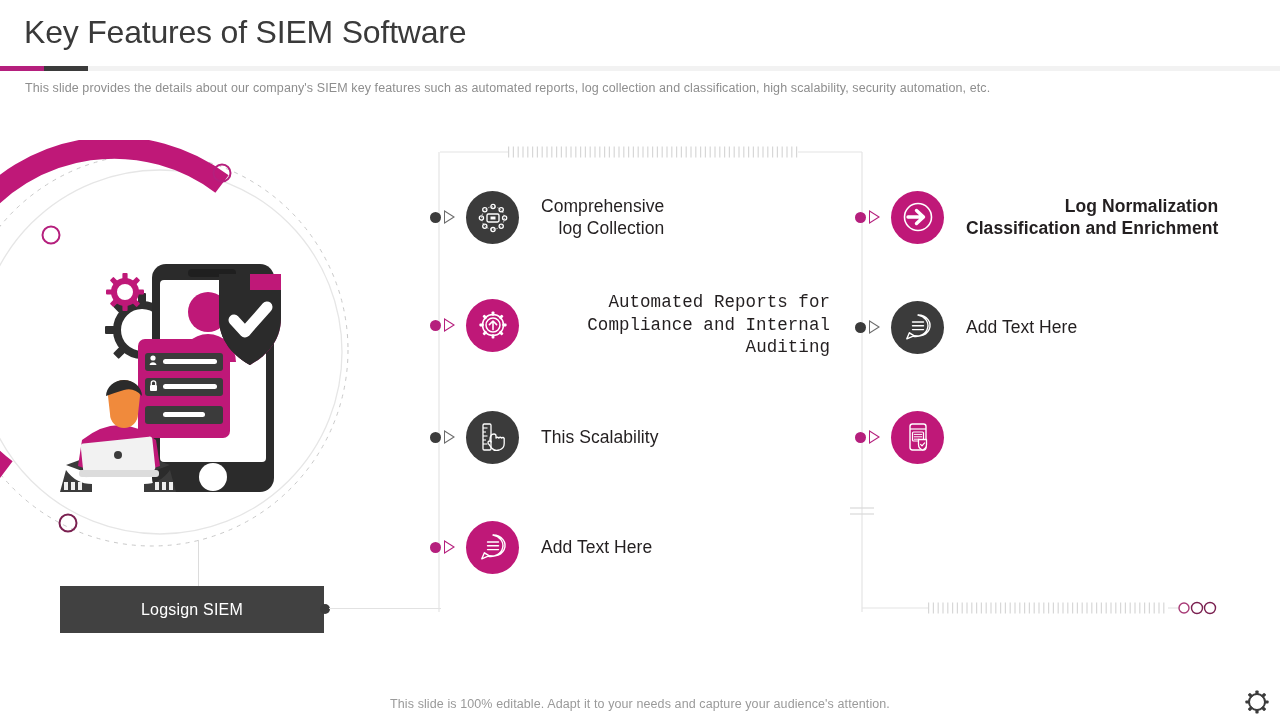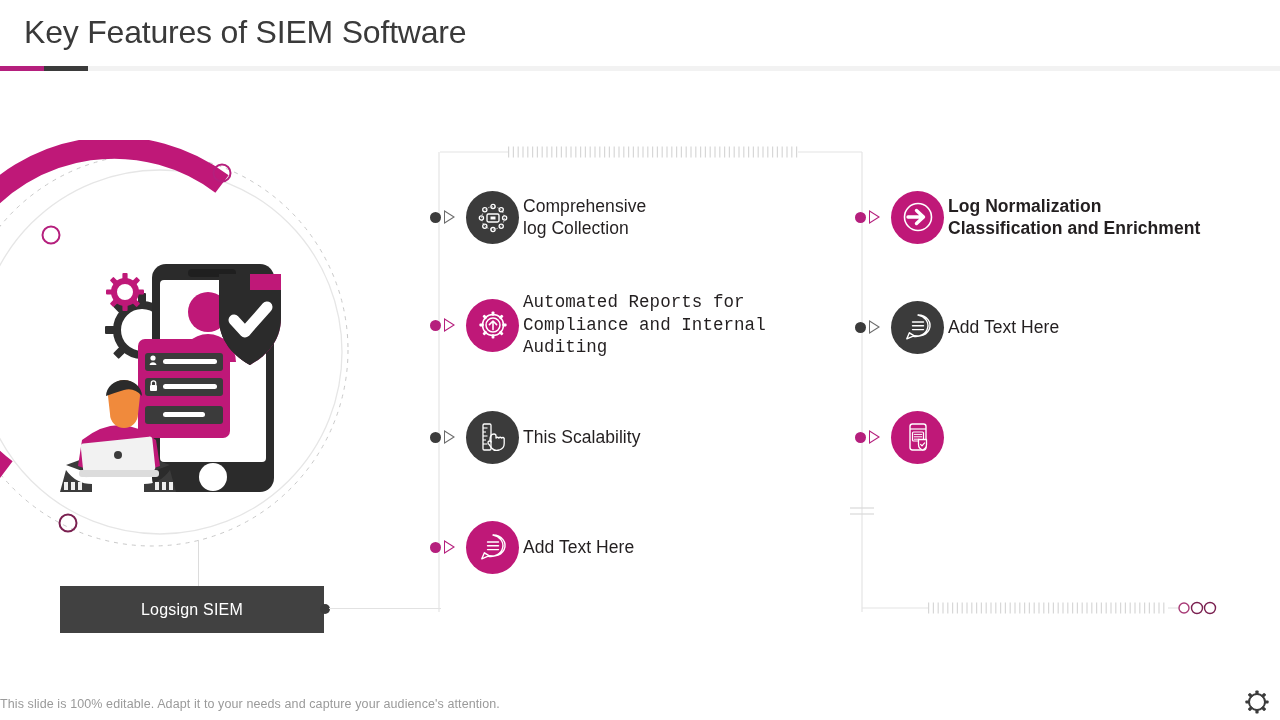--- a/index.html
+++ b/index.html
@@ -102,6 +102,7 @@
   <div id="title-rule"></div>
   <div id="title-rule-pink"></div>
   <div id="title-rule-dark"></div>
+  <div id="subtitle">This slide provides the details about our company's SIEM key features such as automated reports, log collection and classification, high scalability, security automation, etc.</div>
 </div>
 
 <div id="illustration">

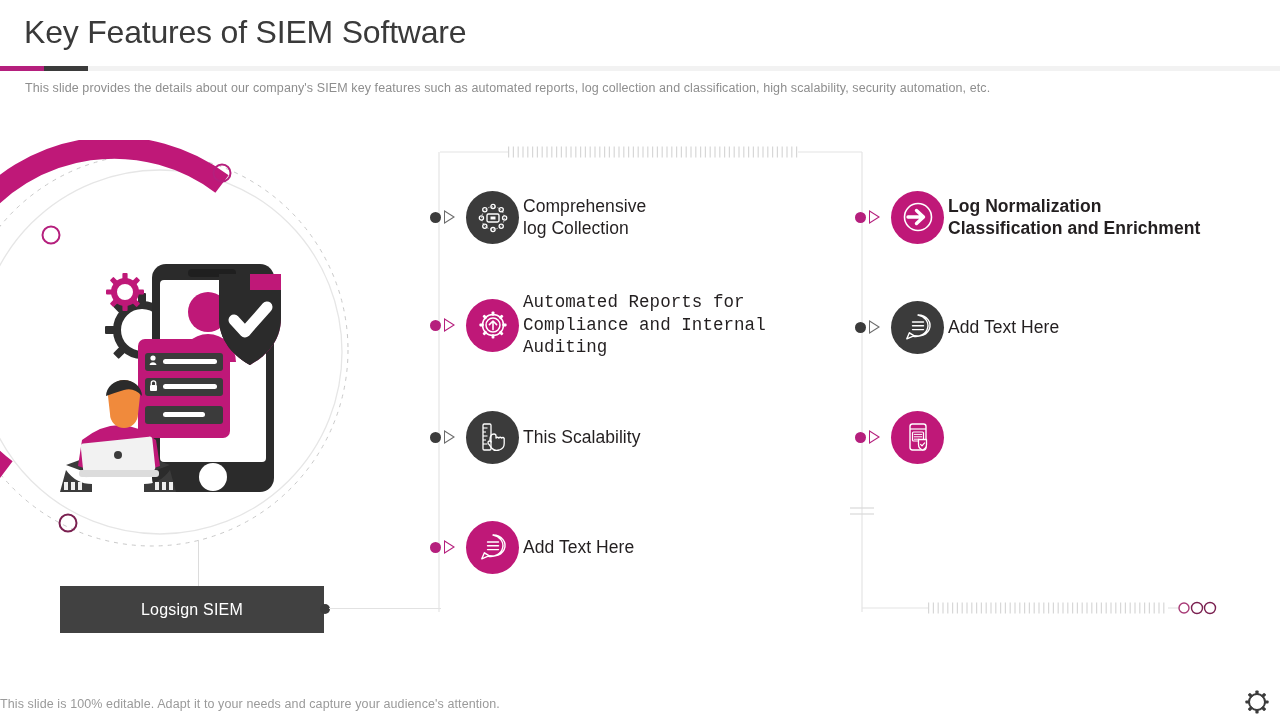--- a/index.html
+++ b/index.html
@@ -83,8 +83,8 @@
   .badge svg { display:block; }
 
   .feature-label {
-    margin-left:4px; font-size:17.5px; line-height:22.5px;
-    color:#231f20; white-space:pre-line; letter-spacing:0.05px;
+    margin-left:22px; font-size:17.5px; line-height:22.5px;
+    color:#231f20; white-space:pre-line; letter-spacing:0.05px;text-align:right;
   }
 
   

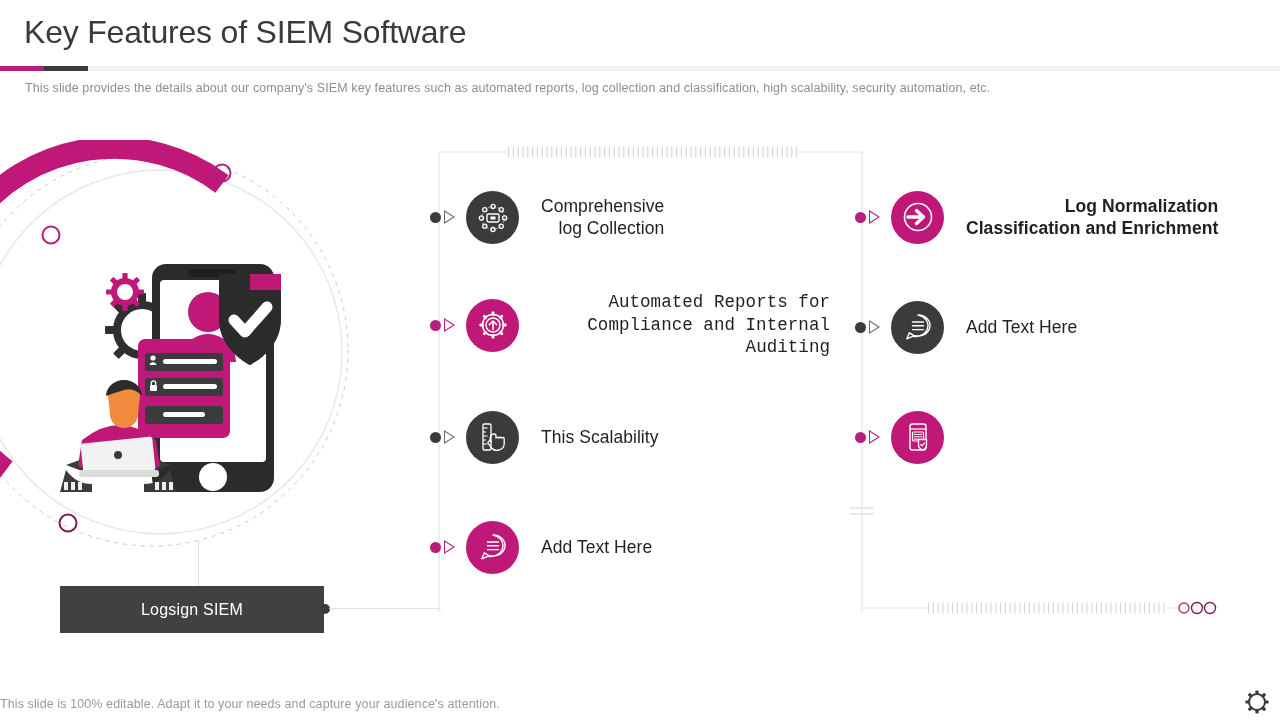--- a/index.html
+++ b/index.html
@@ -89,7 +89,7 @@
 
   
   #footer-note {
-    position:absolute; left:0; top:697px; width:1280px; text-align:left;
+    position:absolute; left:0; top:697px; width:1280px; text-align:center;
     font-size:12.5px; color:#9a9a9a; letter-spacing:0.1px;
   }
   #footer-gear { position:absolute; left:1243px; top:688px; }

